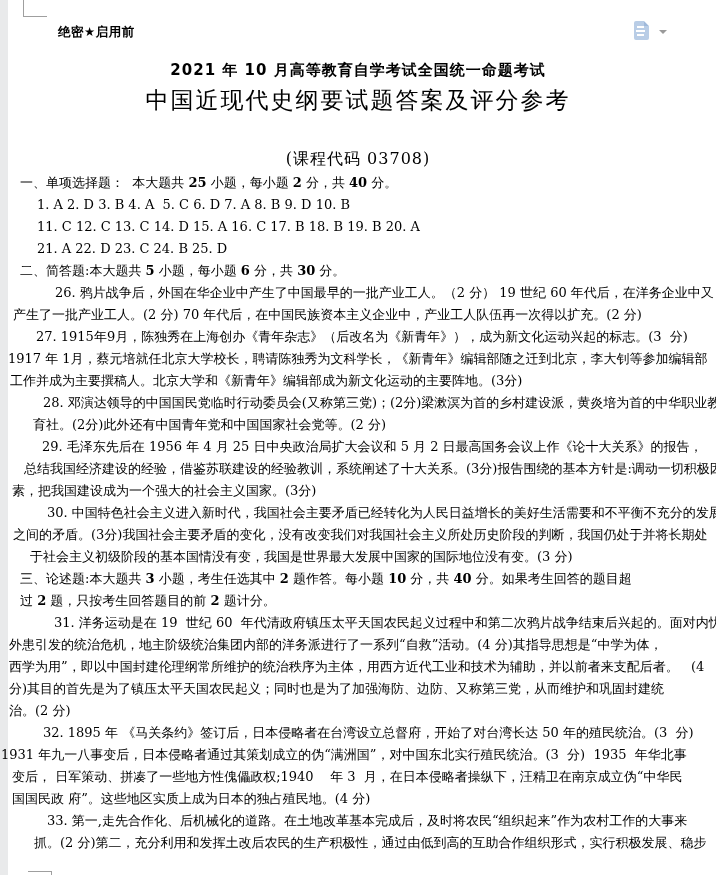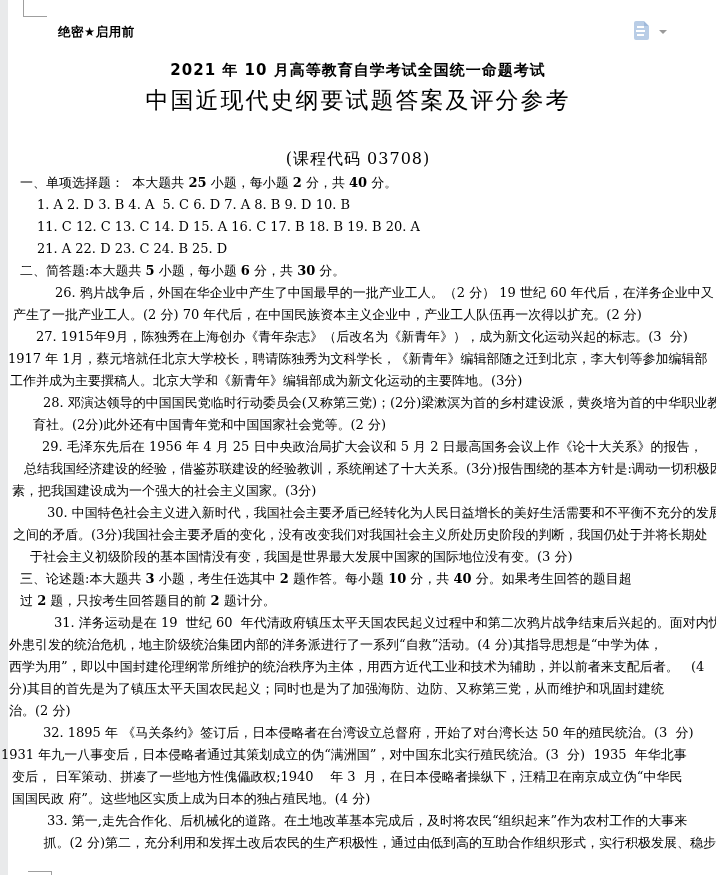--- a/index.html
+++ b/index.html
@@ -97,7 +97,7 @@
       <div class="line" style="padding-left: 12px;">变后， 日军策动、拼凑了一些地方性傀儡政权;1940    年 3  月，在日本侵略者操纵下，汪精卫在南京成立伪“中华民</div>
       <div class="line" style="padding-left: 12px;">国国民政 府”。这些地区实质上成为日本的独占殖民地。(4 分)</div>
       <div class="line" style="padding-left: 47px;">33. 第一,走先合作化、后机械化的道路。在土地改革基本完成后，及时将农民“组织起来”作为农村工作的大事来</div>
-      <div class="line" style="padding-left: 34px; text-align: right;">抓。(2 分)第二，充分利用和发挥土改后农民的生产积极性，通过由低到高的互助合作组织形式，实行积极发展、稳步</div>
+      <div class="line" style="padding-left: 34px;">抓。(2 分)第二，充分利用和发挥土改后农民的生产积极性，通过由低到高的互助合作组织形式，实行积极发展、稳步</div>
     </div>
 </div>
 

